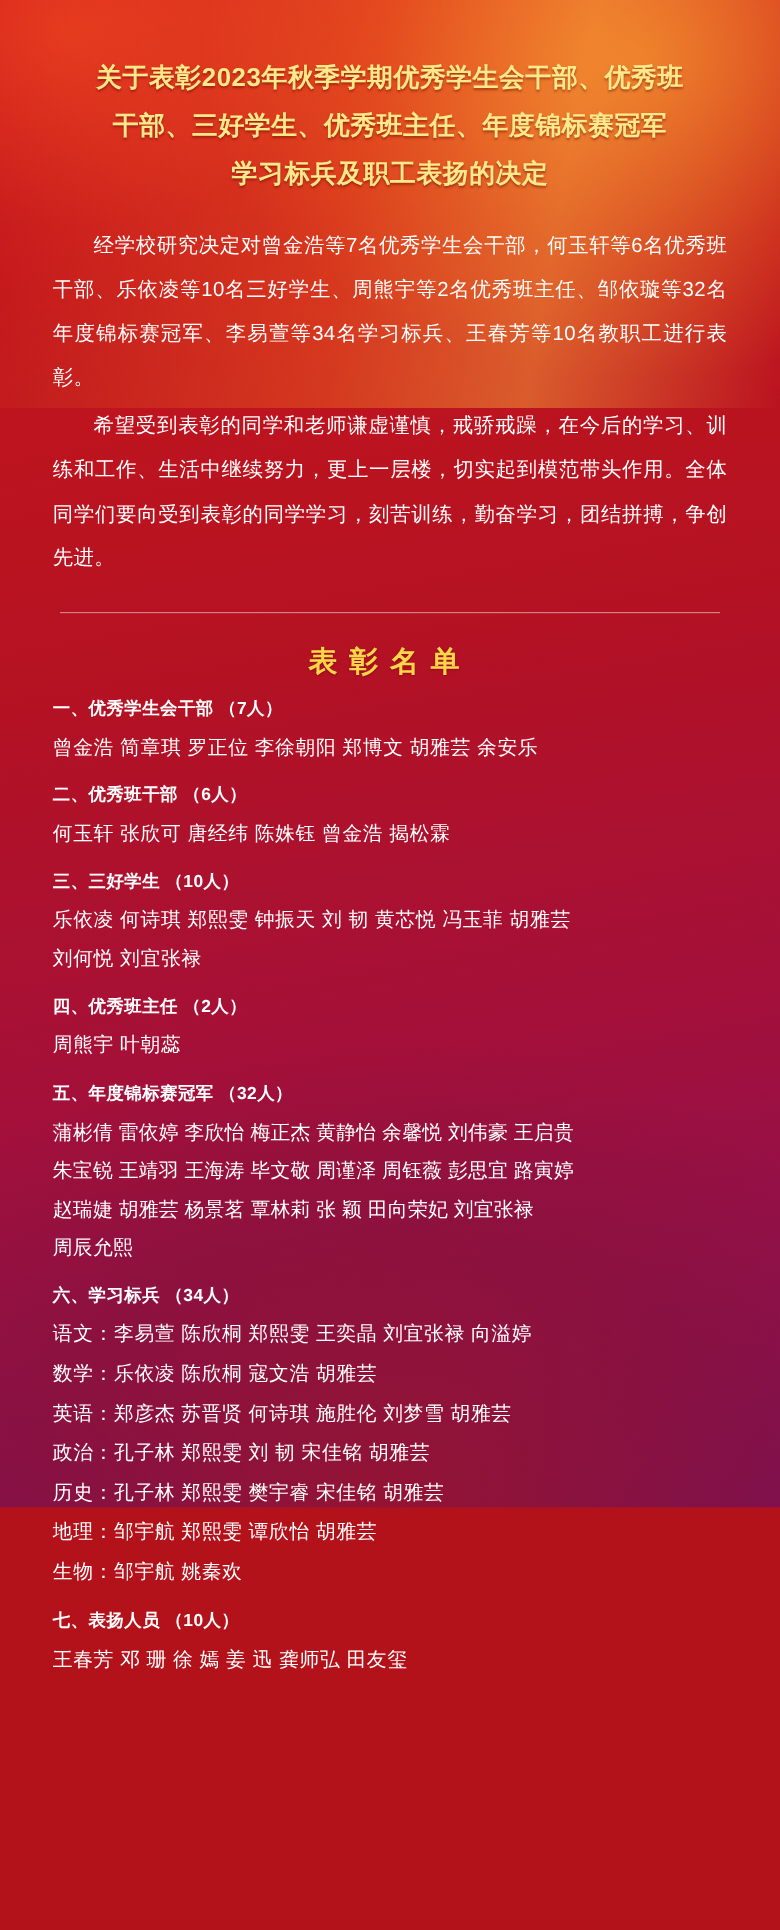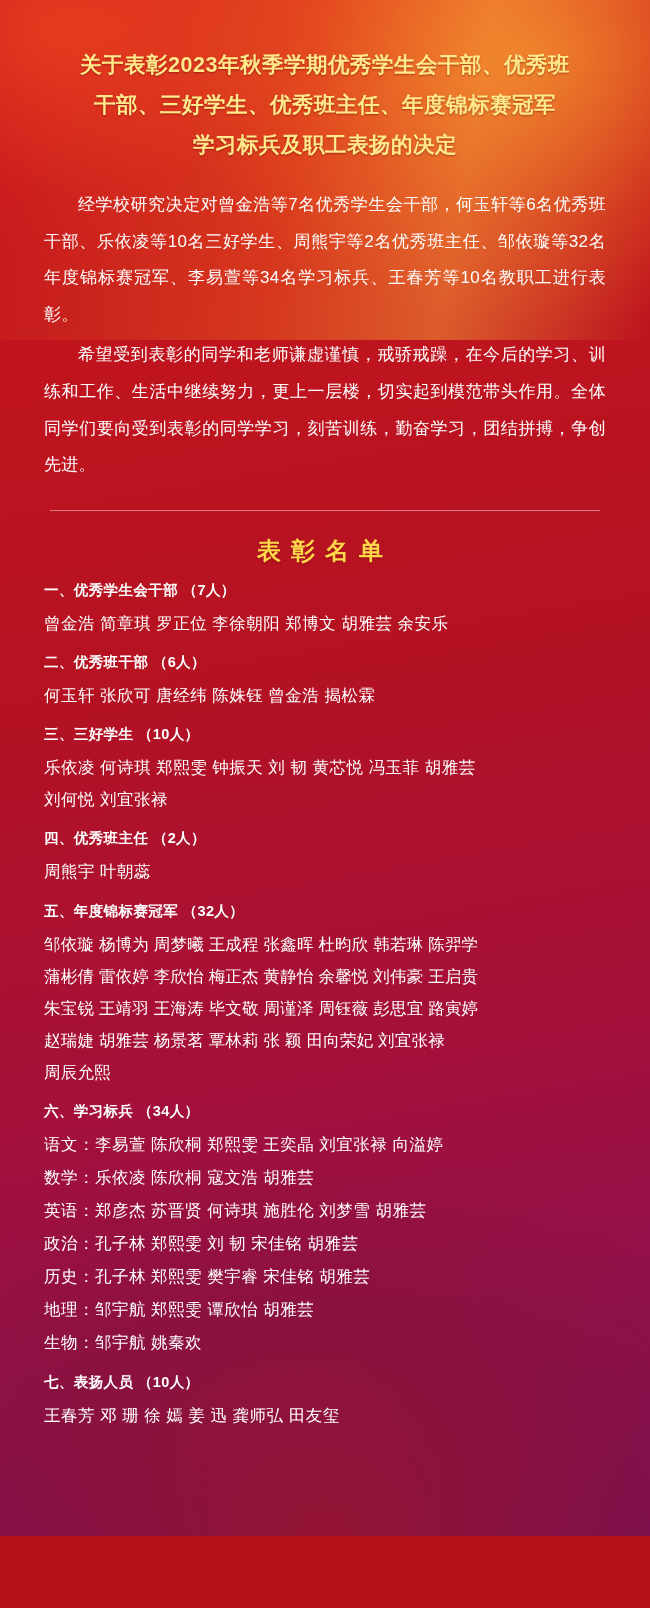--- a/index.html
+++ b/index.html
@@ -16,7 +16,7 @@
   .poster {
     position: relative;
     width: 650px;
-    height: 1536px;
+    height: 1256px;
     box-sizing: border-box;
     background:
       radial-gradient(ellipse 520px 380px at 82% 4%, rgba(255,170,40,0.55) 0%, rgba(255,140,30,0.20) 42%, rgba(255,120,20,0) 70%),

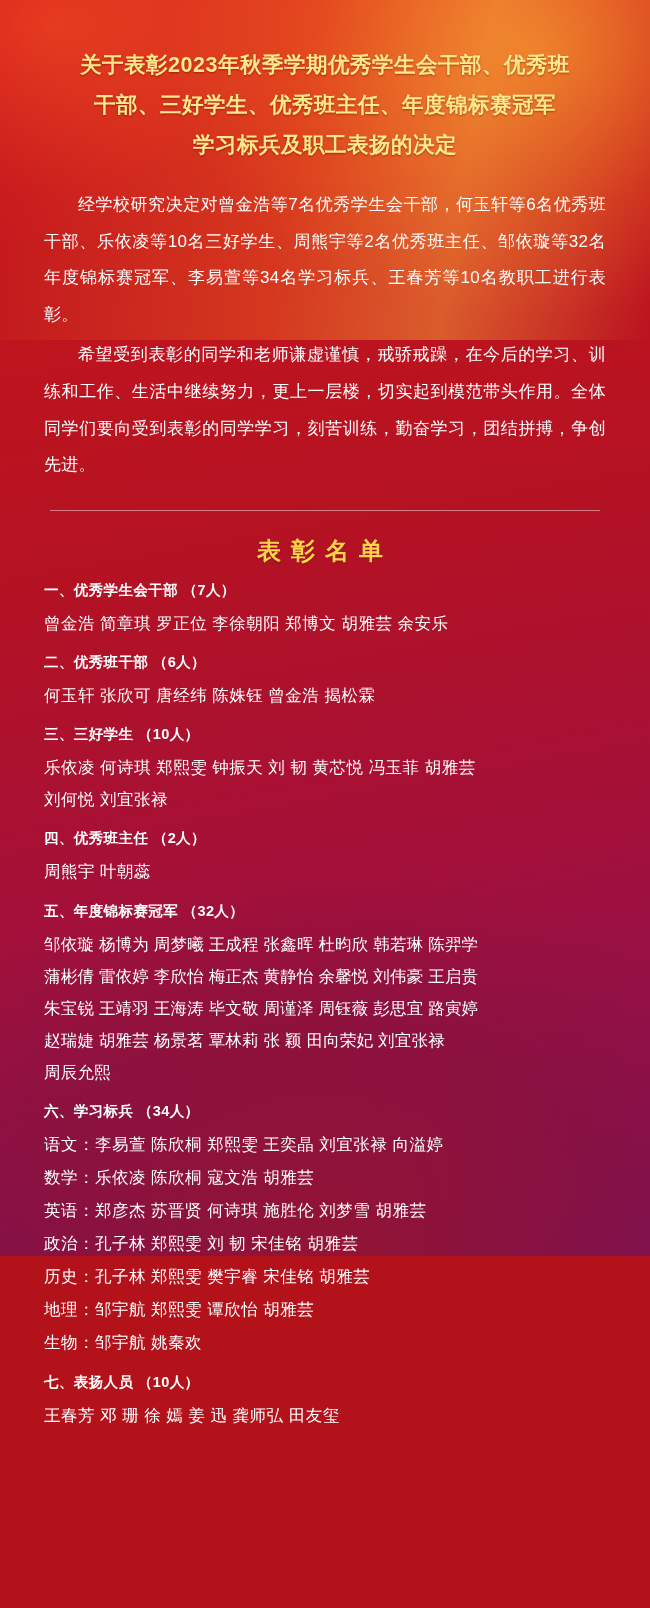--- a/index.html
+++ b/index.html
@@ -170,7 +170,6 @@
   <div class="section">
     <div class="section-head">五、年度锦标赛冠军 （32人）</div>
     <div class="names tight">
-      <span class="row">邹依璇 杨博为 周梦曦 王成程 张鑫晖 杜昀欣 韩若琳 陈羿学</span>
       <span class="row">蒲彬倩 雷依婷 李欣怡 梅正杰 黄静怡 余馨悦 刘伟豪 王启贵</span>
       <span class="row">朱宝锐 王靖羽 王海涛 毕文敬 周谨泽 周钰薇 彭思宜 路寅婷</span>
       <span class="row">赵瑞婕 胡雅芸 杨景茗 覃林莉 张 颖 田向荣妃 刘宜张禄</span>

